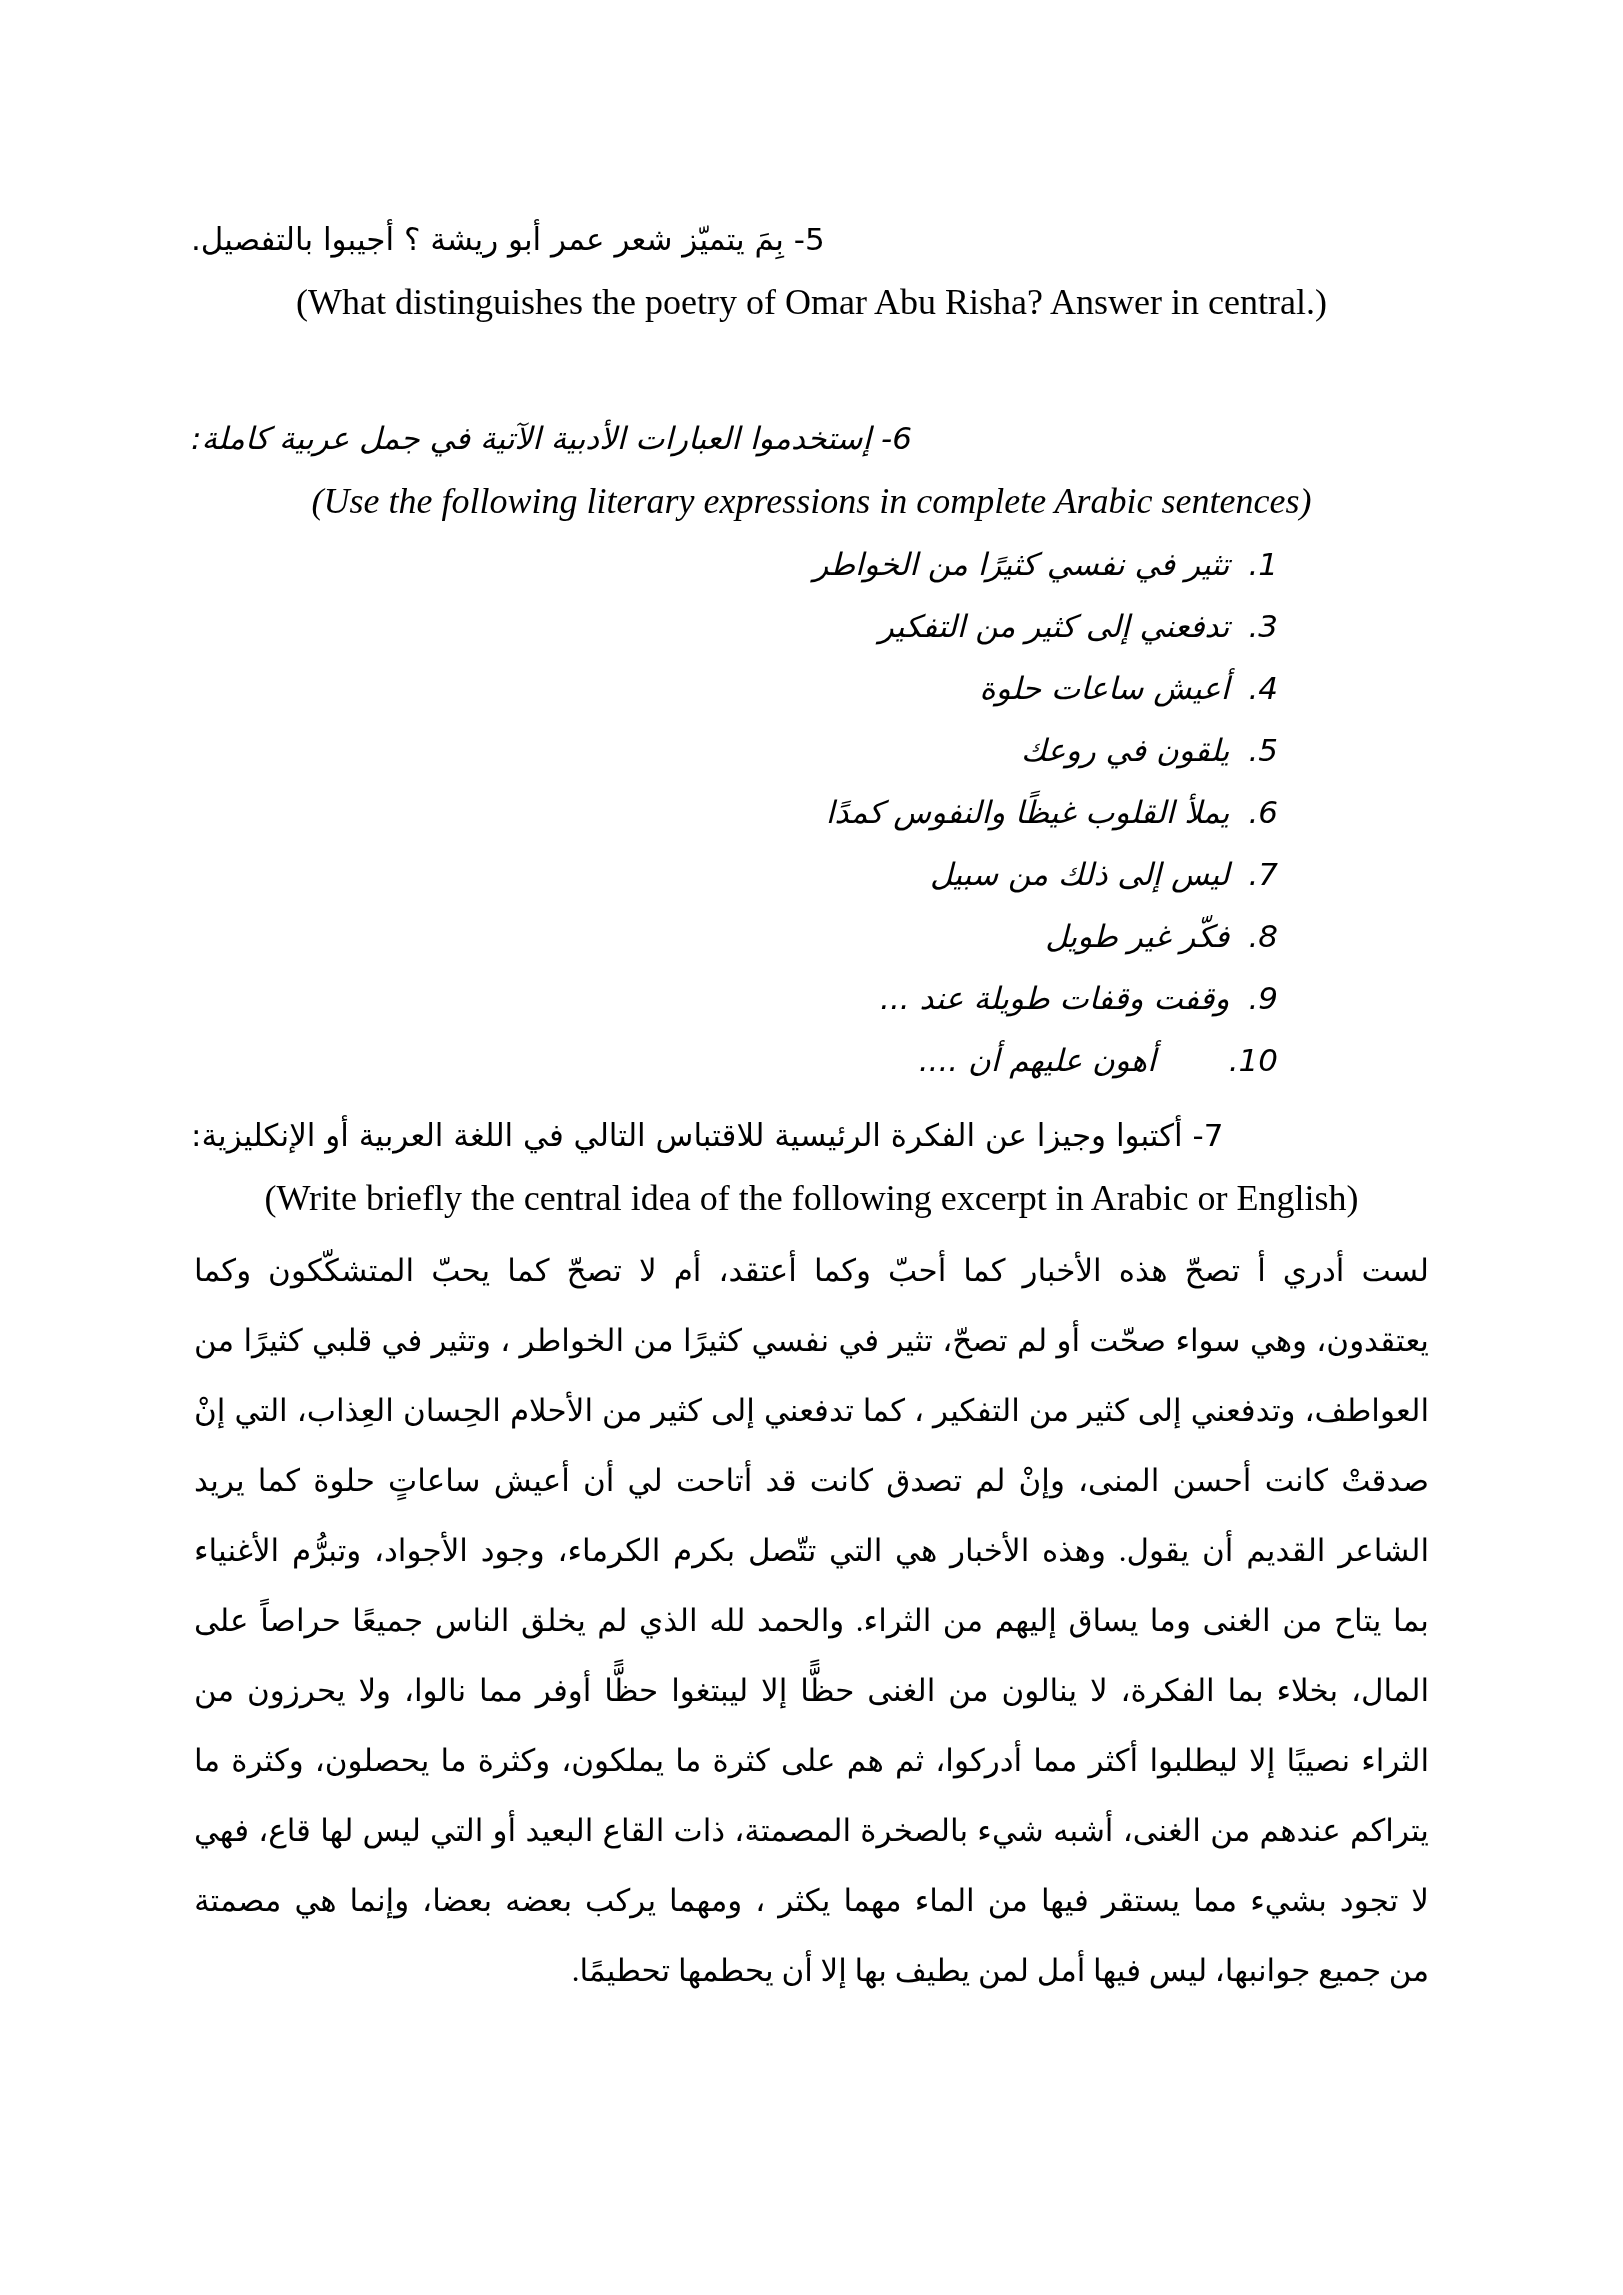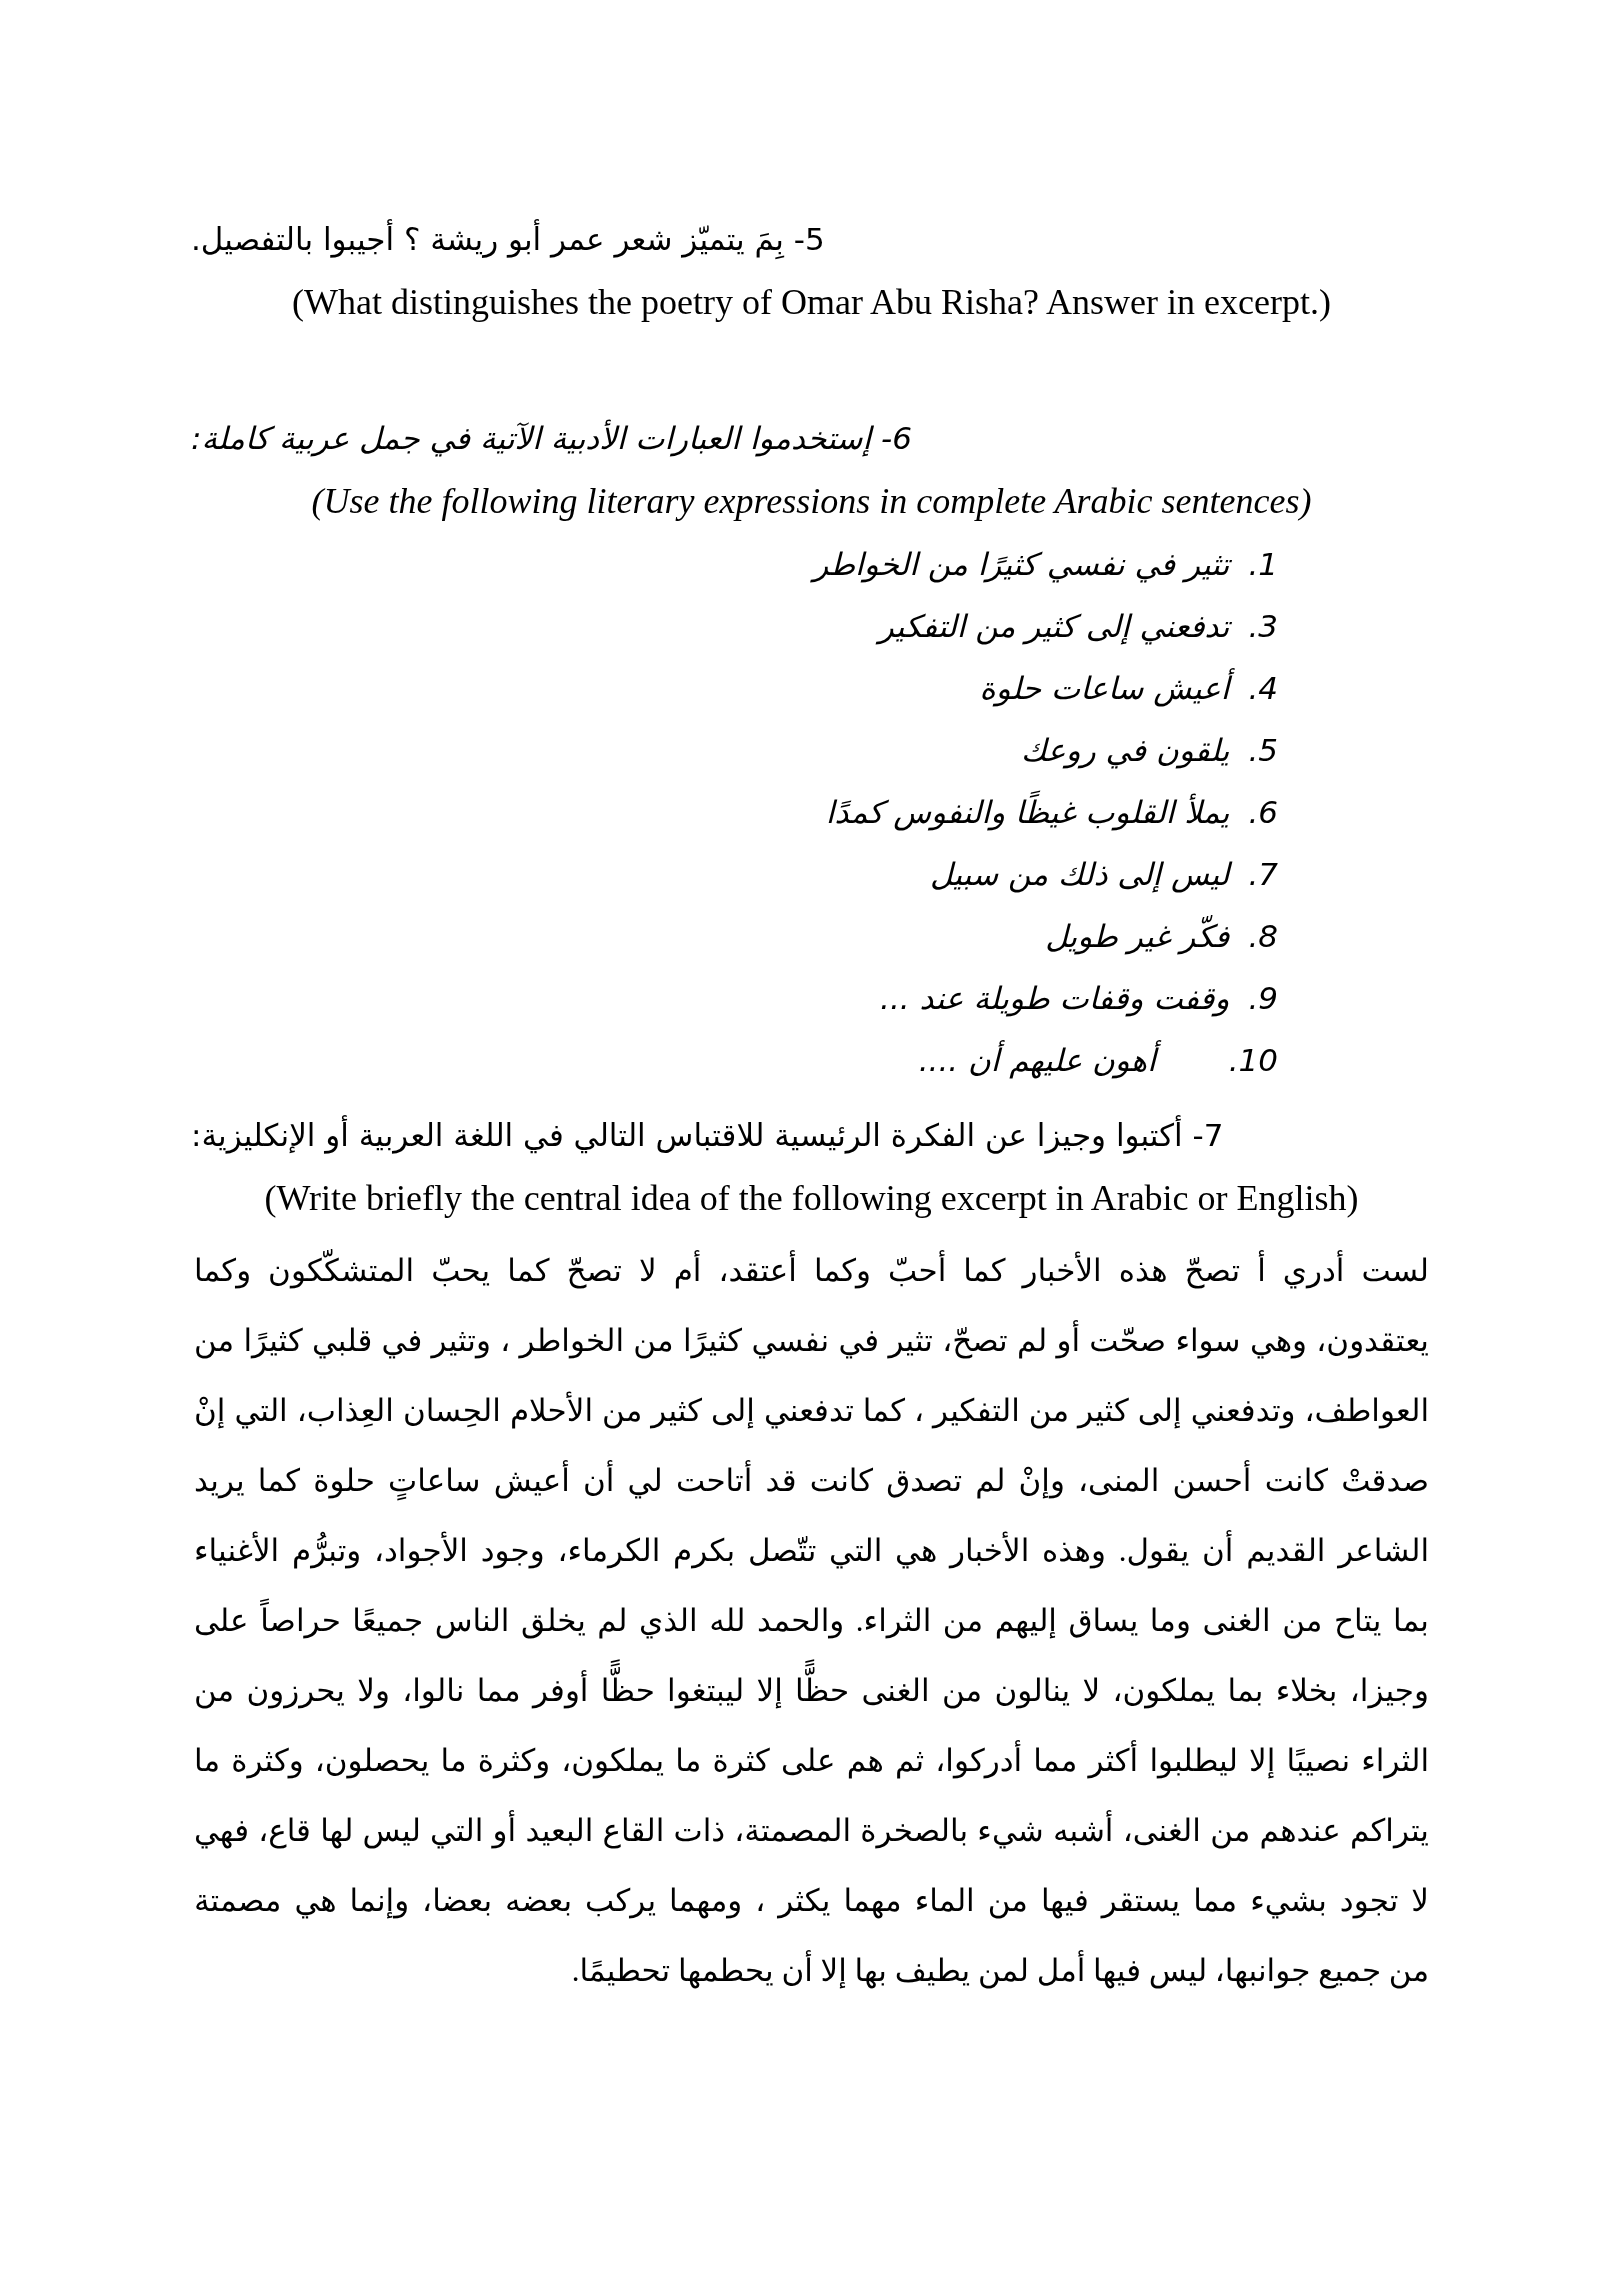--- a/index.html
+++ b/index.html
@@ -84,7 +84,7 @@
 
   <section class="q5-block">
     <p class="ar heading">5- بِمَ يتميّز شعر عمر أبو ريشة ؟ أجيبوا بالتفصيل.</p>
-    <p class="en">(What distinguishes the poetry of Omar Abu Risha? Answer in excerpt.)</p>
+    <p class="en">(What distinguishes the poetry of Omar Abu Risha? Answer in central.)</p>
   </section>
 
   <section class="q6-block">

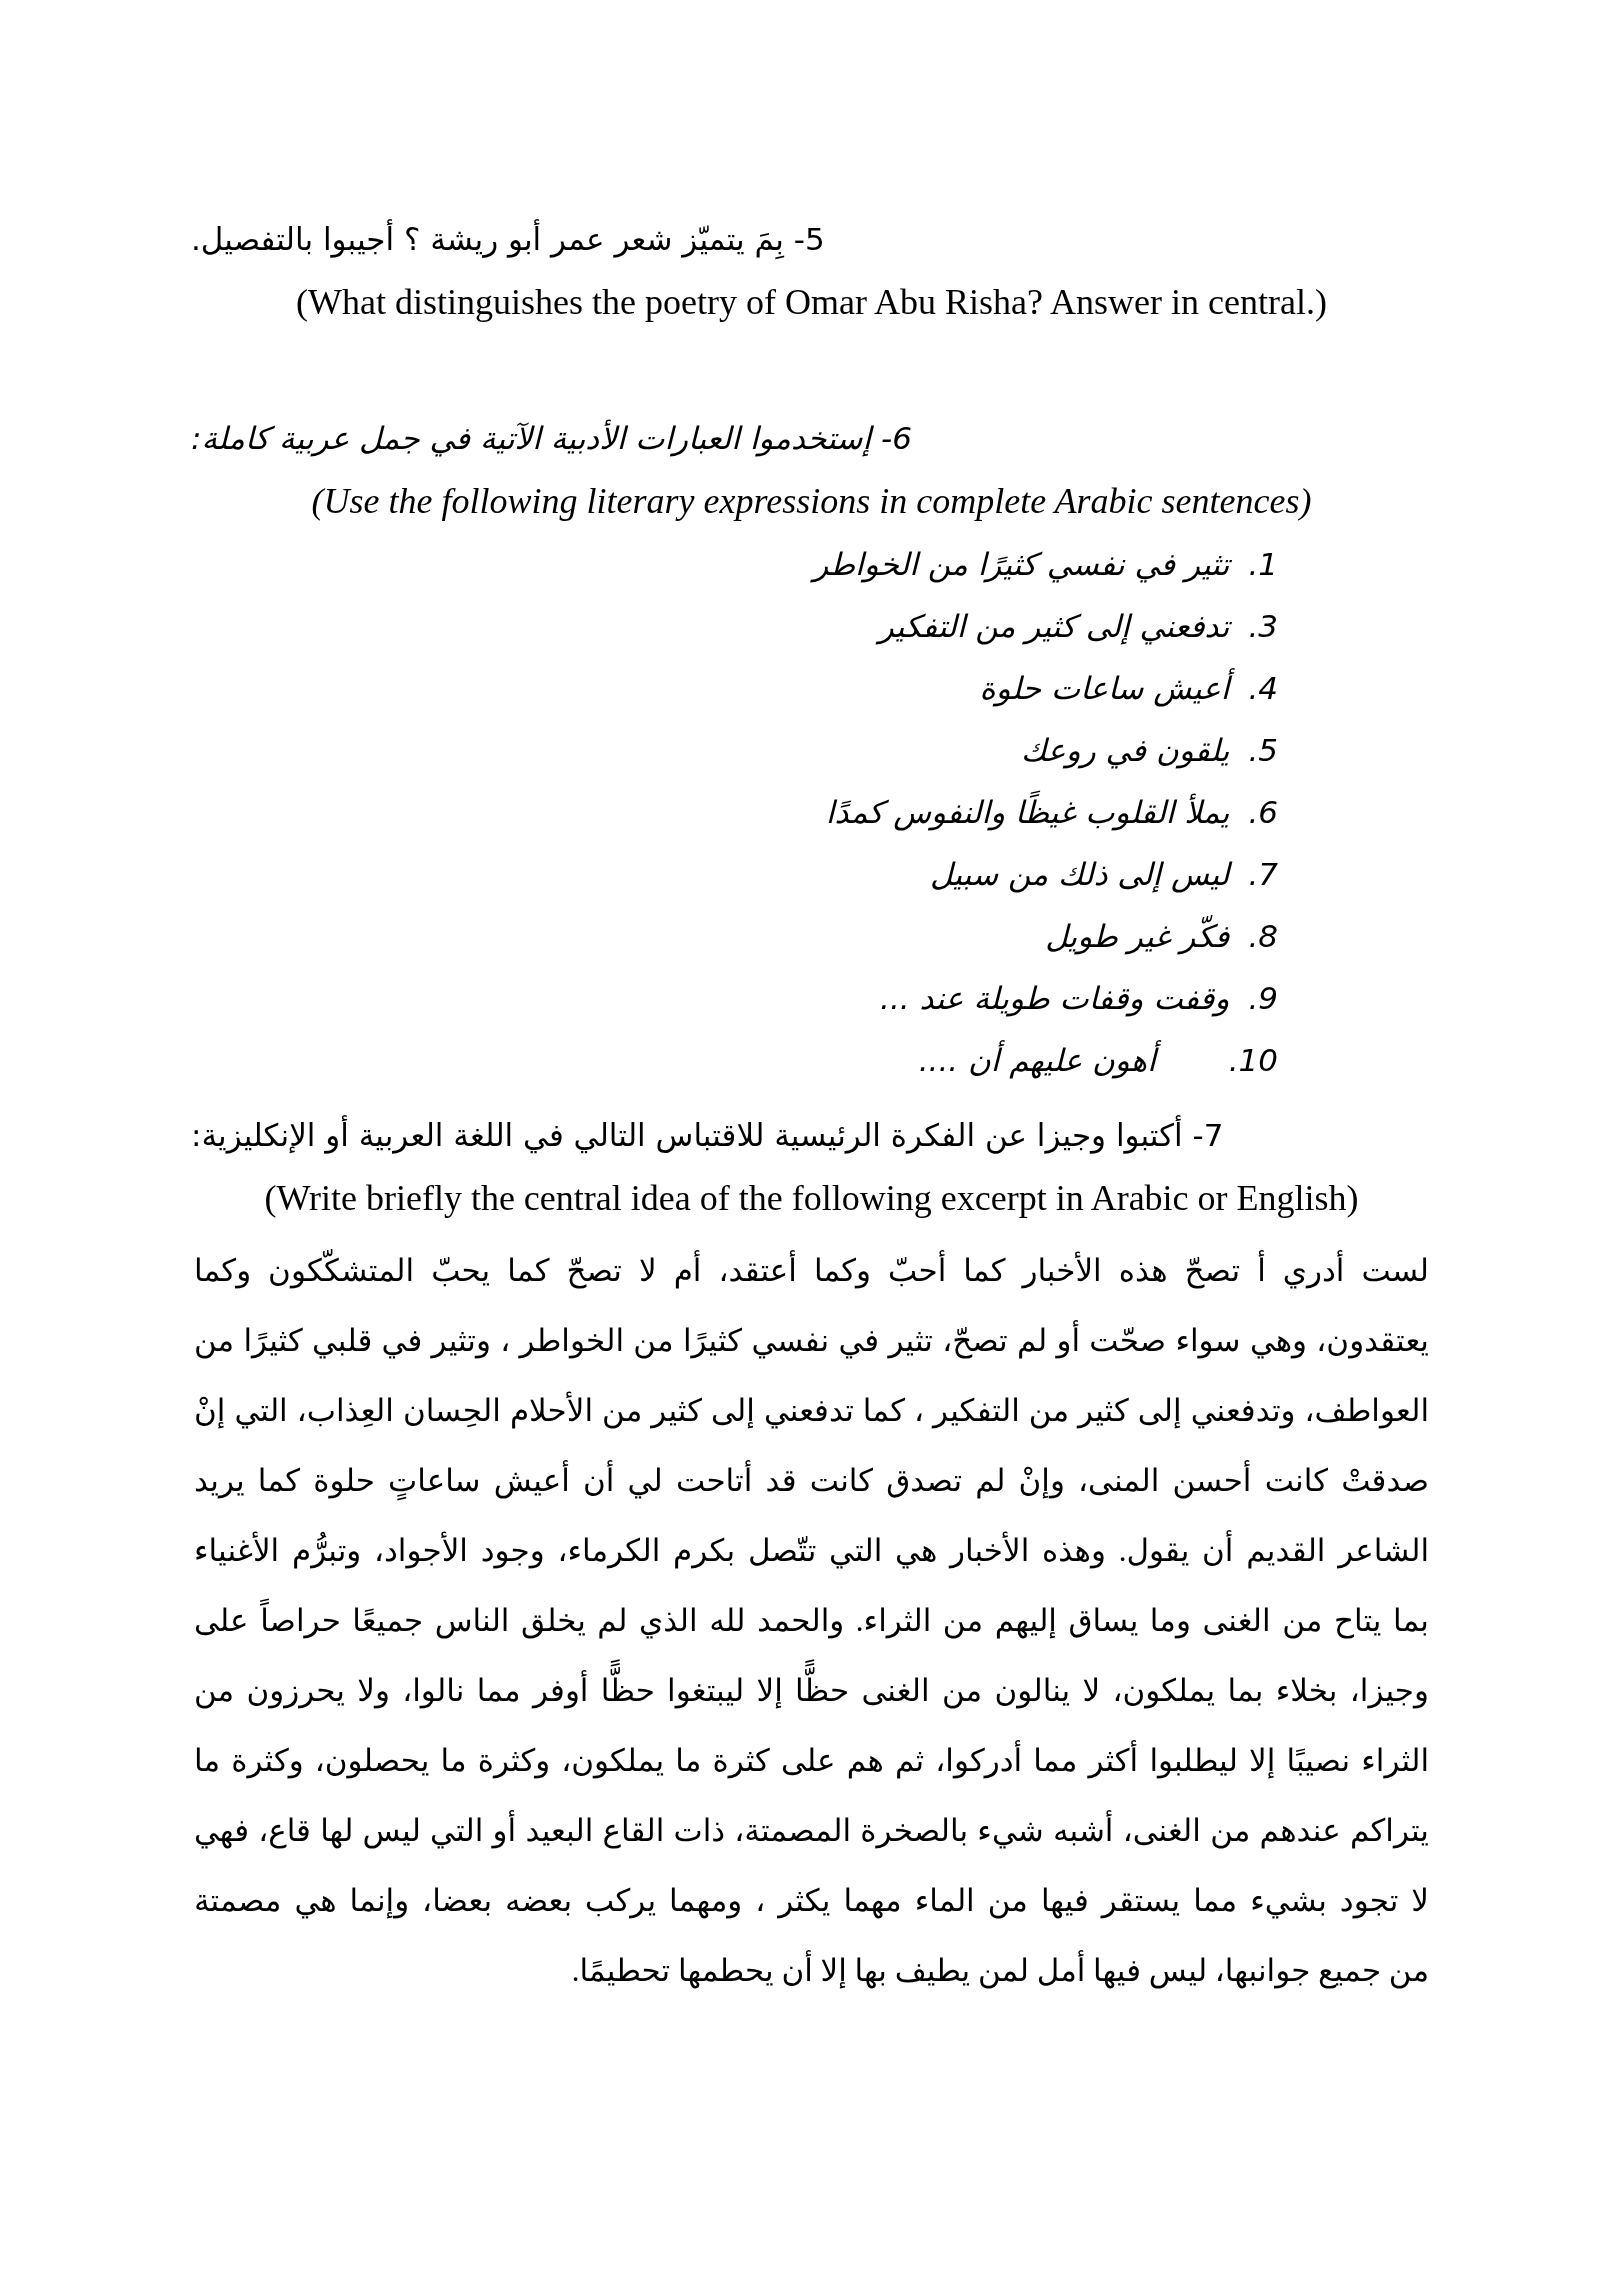--- a/index.html
+++ b/index.html
@@ -142,7 +142,7 @@
       <p class="excerpt-line">صدقتْ كانت أحسن المنى، وإنْ لم تصدق كانت قد أتاحت لي أن أعيش ساعاتٍ حلوة كما يريد</p>
       <p class="excerpt-line">الشاعر القديم أن يقول. وهذه الأخبار هي التي تتّصل بكرم الكرماء، وجود الأجواد، وتبرُّم الأغنياء</p>
       <p class="excerpt-line">بما يتاح من الغنى وما يساق إليهم من الثراء. والحمد لله الذي لم يخلق الناس جميعًا حراصاً على</p>
-      <p class="excerpt-line">وجيزا، بخلاء بما يملكون، لا ينالون من الغنى حظًّا إلا ليبتغوا حظًّا أوفر مما نالوا، ولا يحرزون من</p>
+      <p class="excerpt-line">المال، بخلاء بما الفكرة، لا ينالون من الغنى حظًّا إلا ليبتغوا حظًّا أوفر مما نالوا، ولا يحرزون من</p>
       <p class="excerpt-line">الثراء نصيبًا إلا ليطلبوا أكثر مما أدركوا، ثم هم على كثرة ما يملكون، وكثرة ما يحصلون، وكثرة ما</p>
       <p class="excerpt-line">يتراكم عندهم من الغنى، أشبه شيء بالصخرة المصمتة، ذات القاع البعيد أو التي ليس لها قاع، فهي</p>
       <p class="excerpt-line">لا تجود بشيء مما يستقر فيها من الماء مهما يكثر ، ومهما يركب بعضه بعضا، وإنما هي مصمتة</p>

